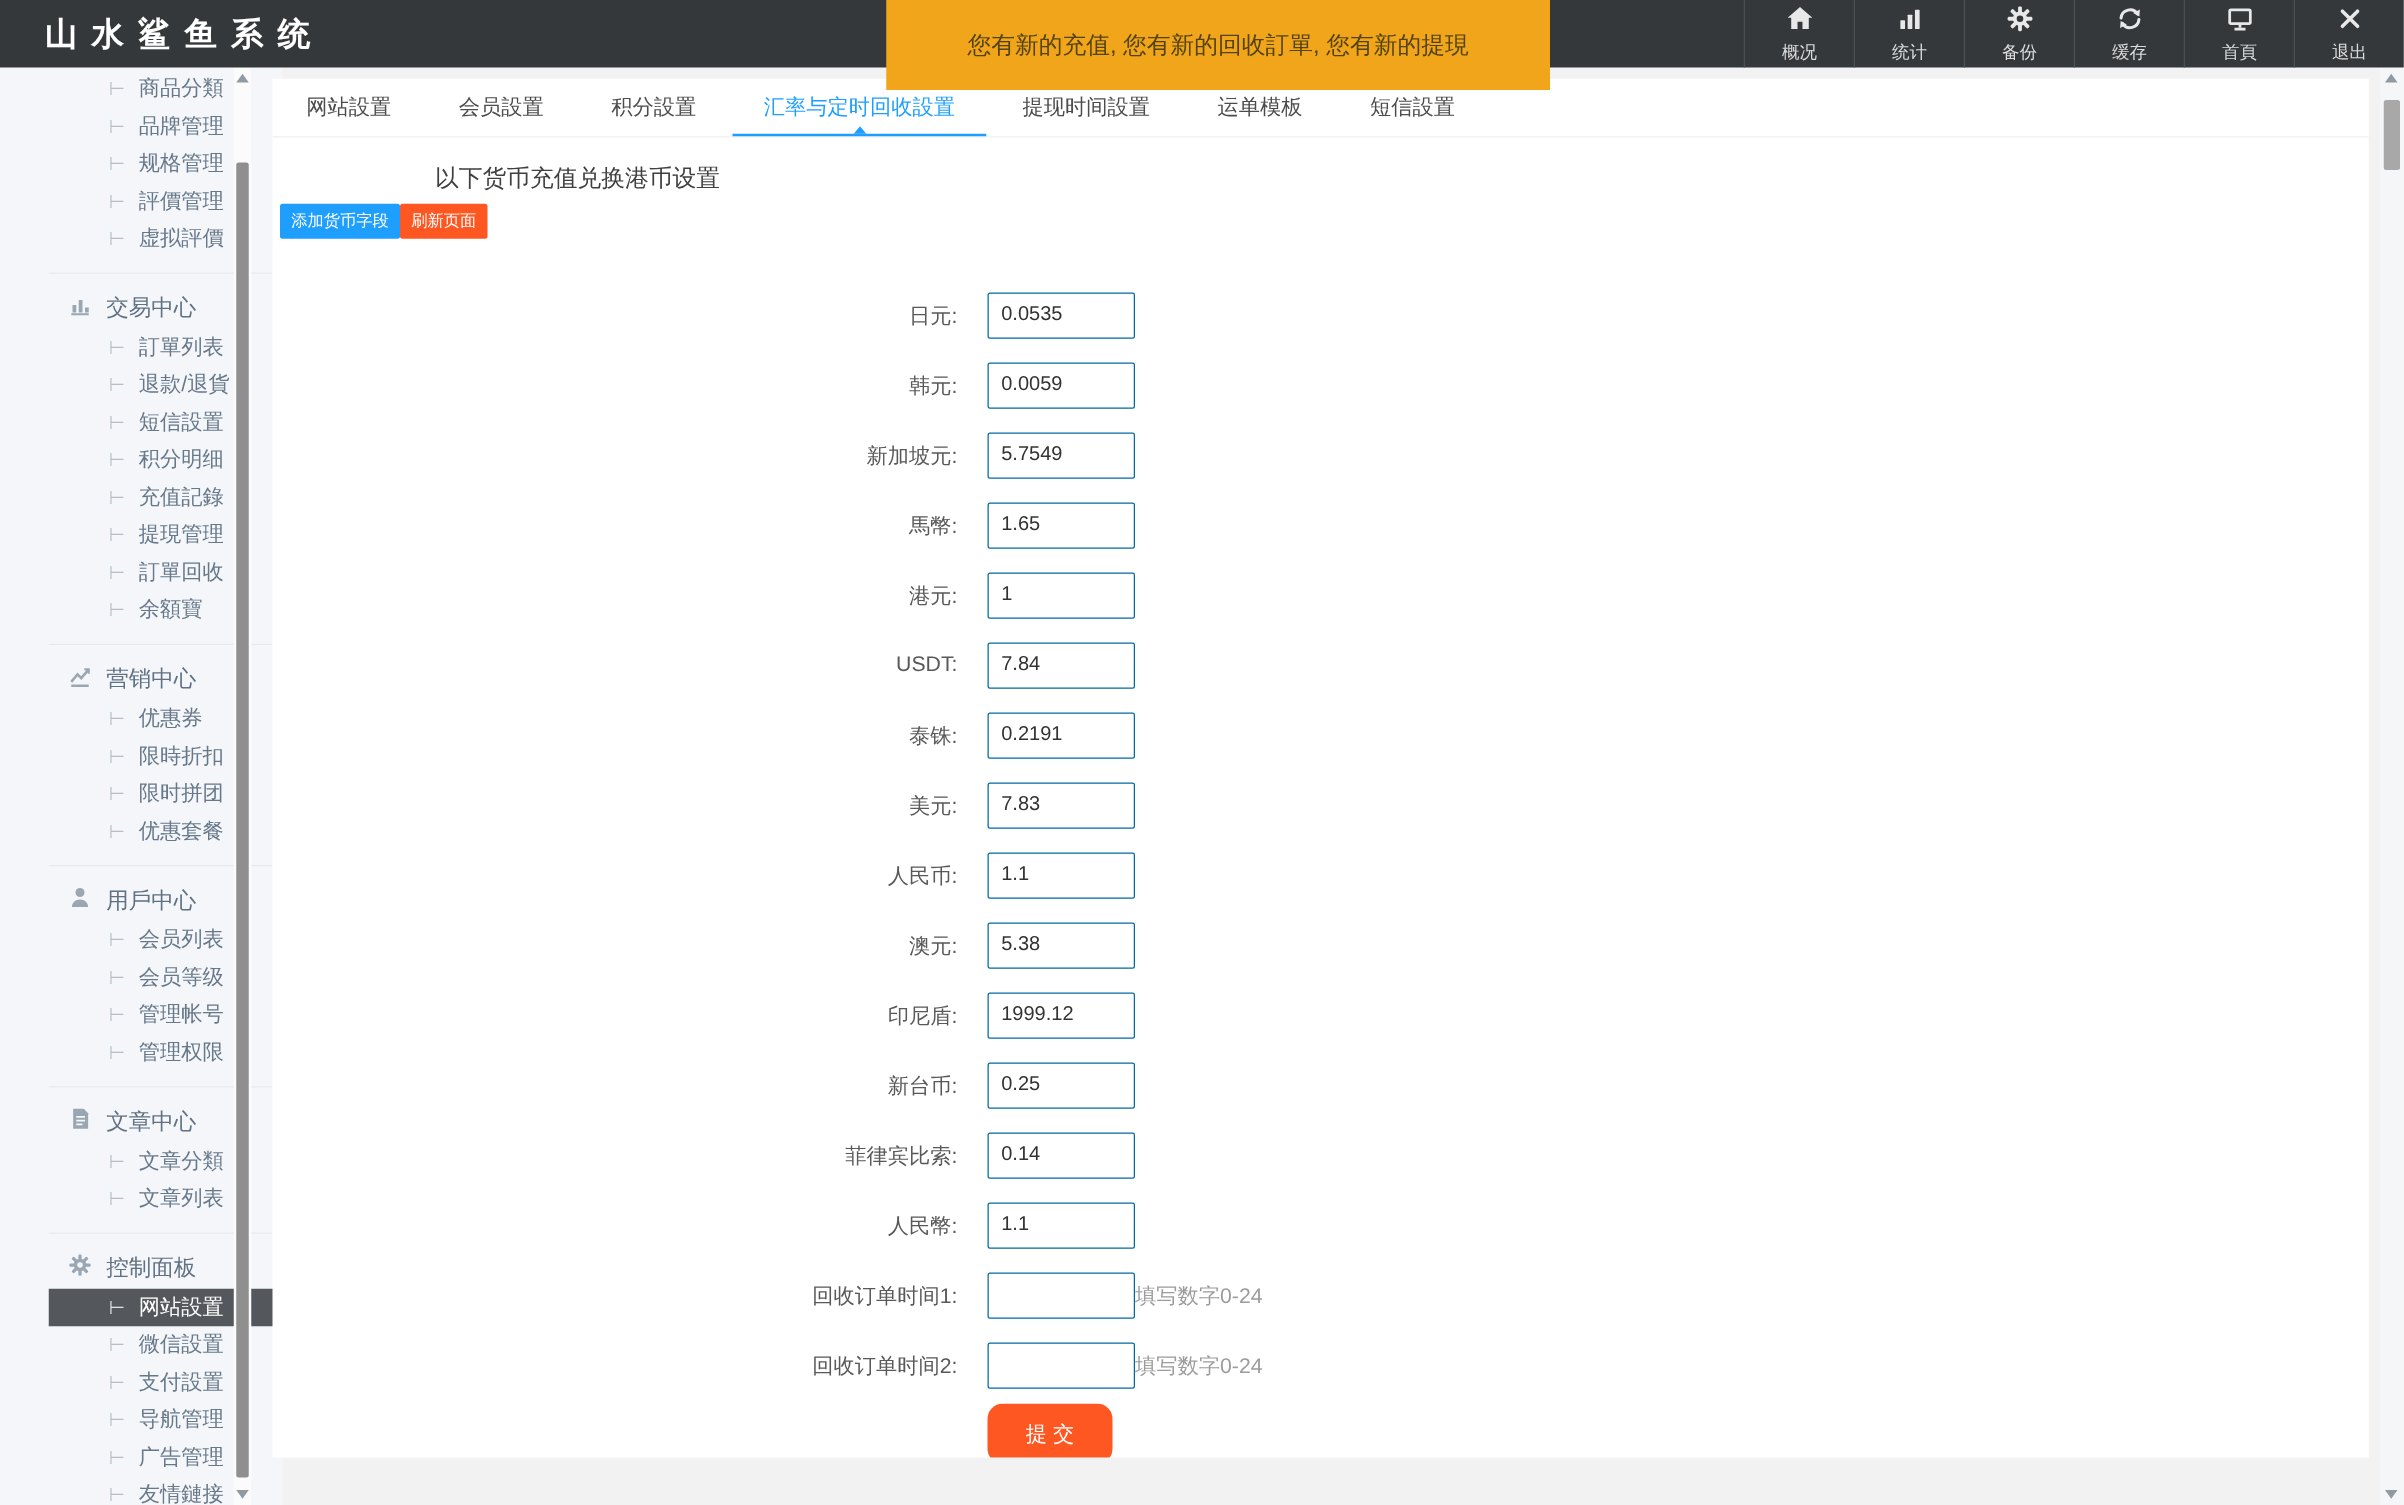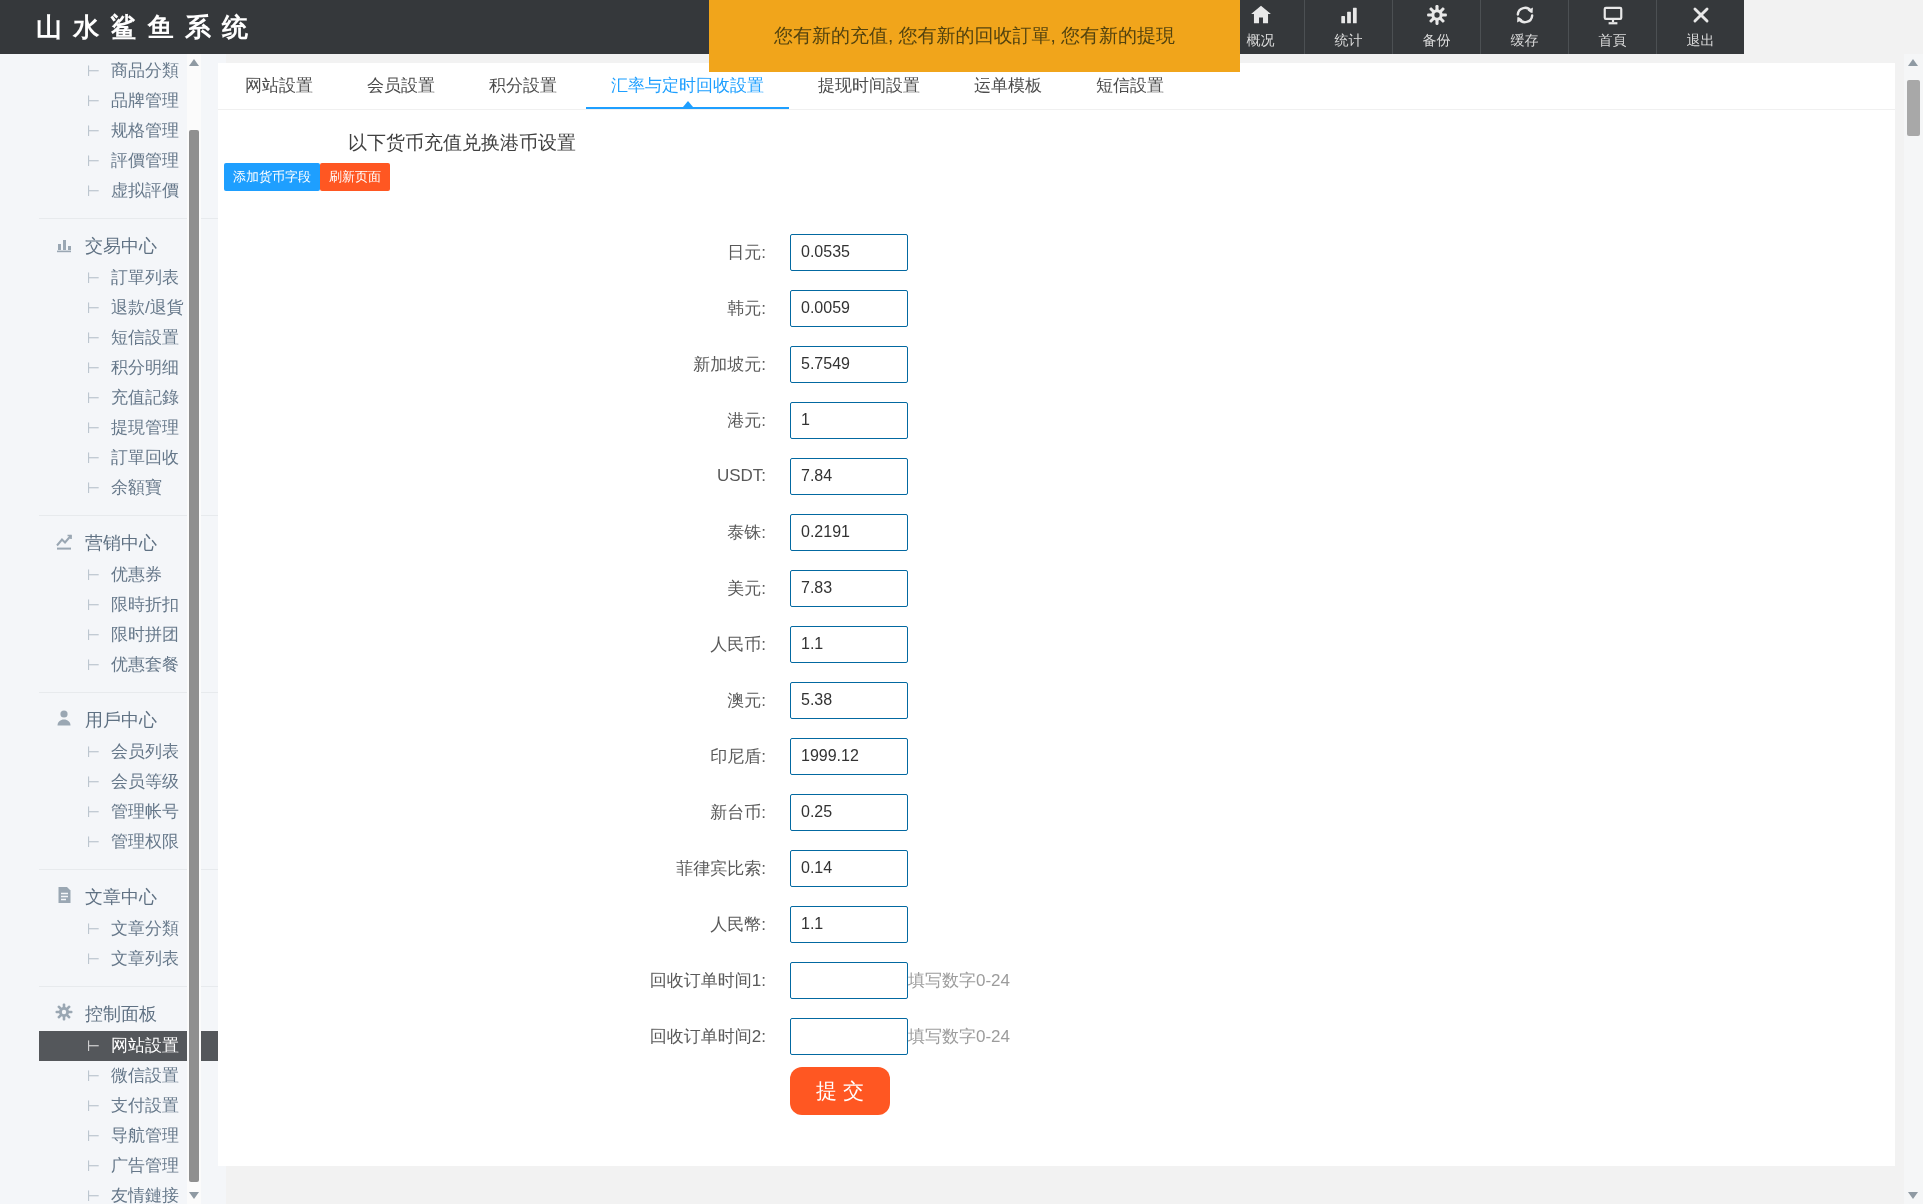--- a/index.html
+++ b/index.html
@@ -6,7 +6,7 @@
     background:#f2f2f2;font-family:"Liberation Sans","DejaVu Sans",sans-serif;}
 
   
-  .header{position:absolute;left:0;top:0;width:1744px;height:54px;background:#35383b;z-index:10;}
+  .header{position:absolute;left:0;top:0;width:1923px;height:54px;background:#35383b;z-index:10;}
   .brand{position:absolute;left:36px;top:0;line-height:54px;color:#fff;font-size:26px;
     font-weight:bold;letter-spacing:2px;white-space:nowrap;}
   .header-nav{position:absolute;right:0;top:0;height:54px;display:flex;z-index:11;}

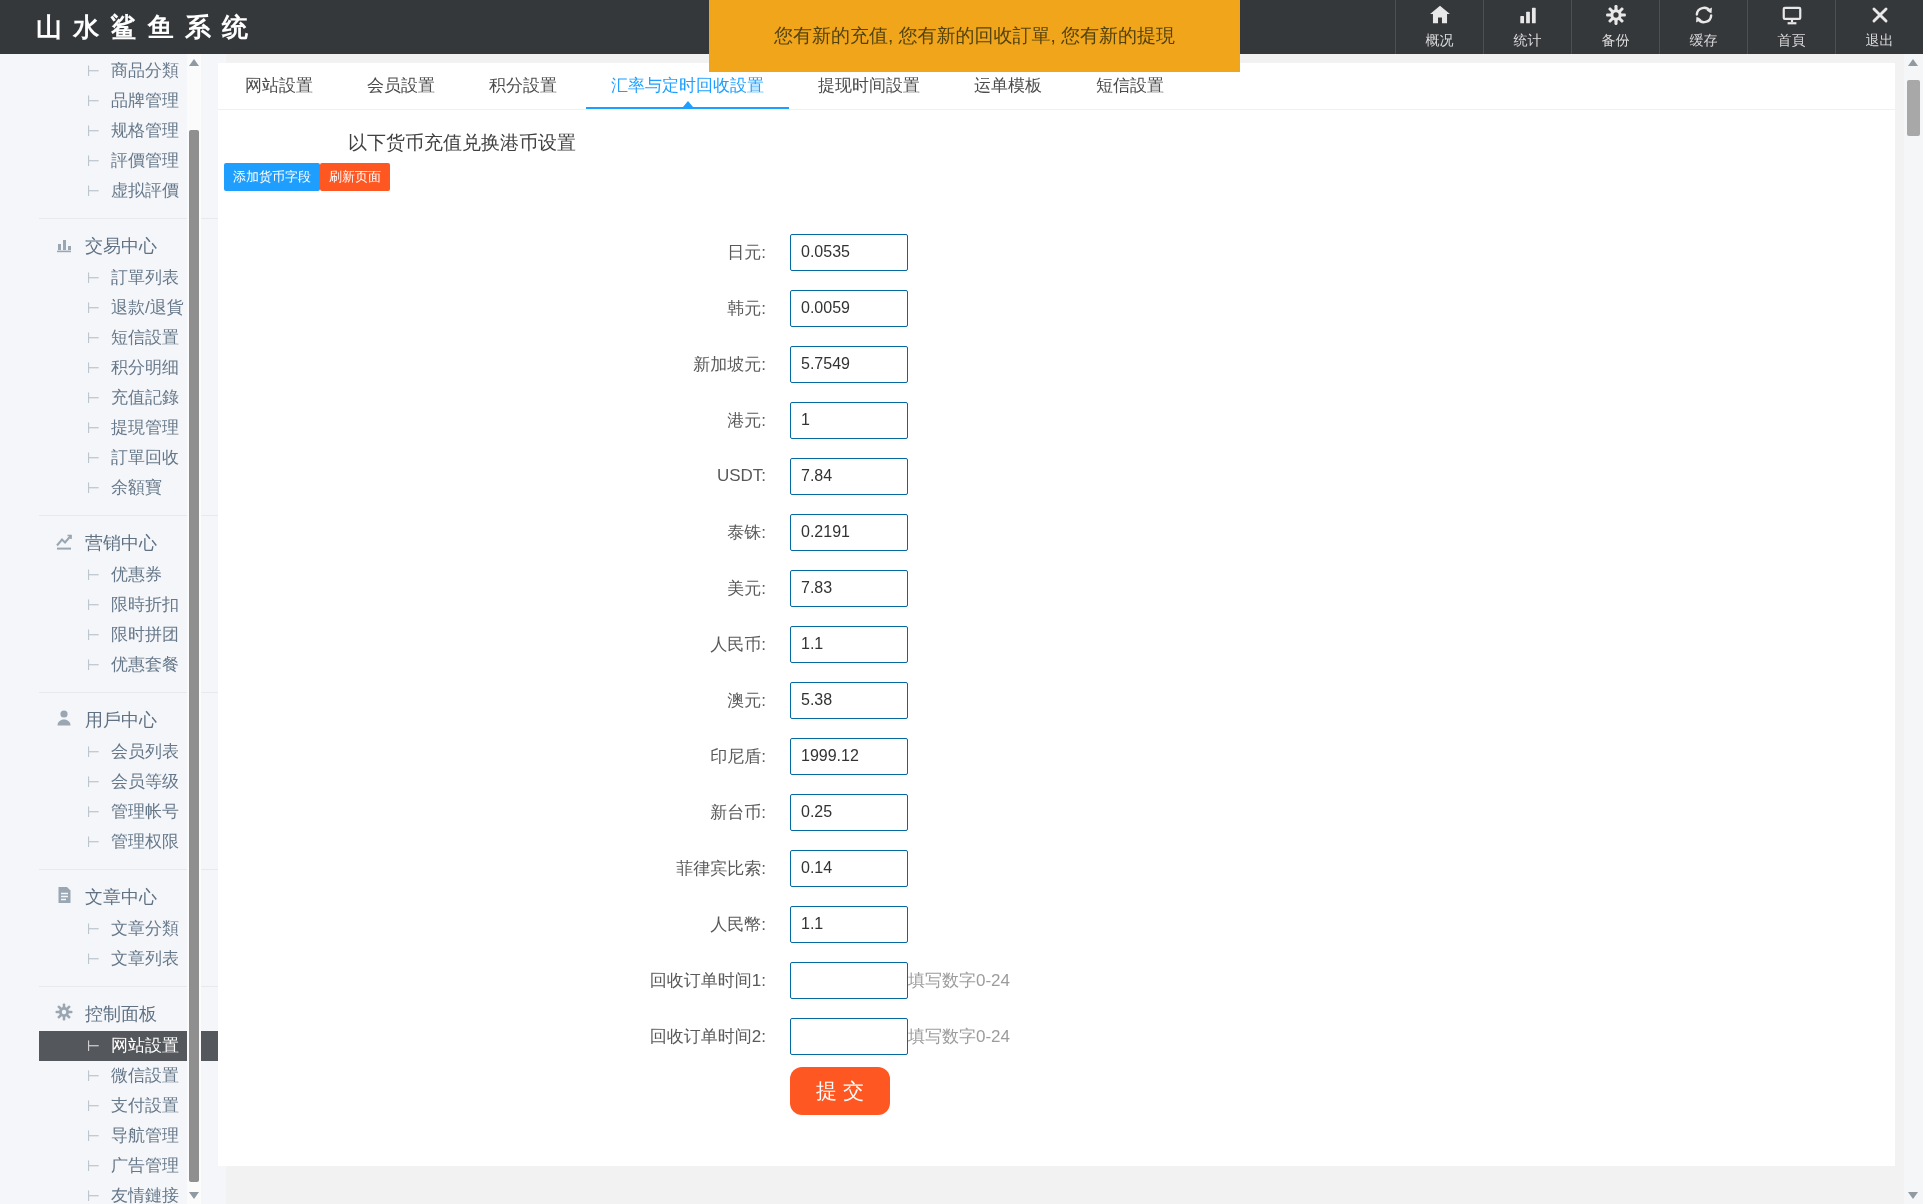--- a/index.html
+++ b/index.html
@@ -290,6 +290,10 @@
       <input class="finput" value="5.7549" style="">
     </div>
     <div class="frow">
+      <div class="flabel">馬幣:</div>
+      <input class="finput" value="1.65" style="">
+    </div>
+    <div class="frow">
       <div class="flabel">港元:</div>
       <input class="finput" value="1" style="">
     </div>

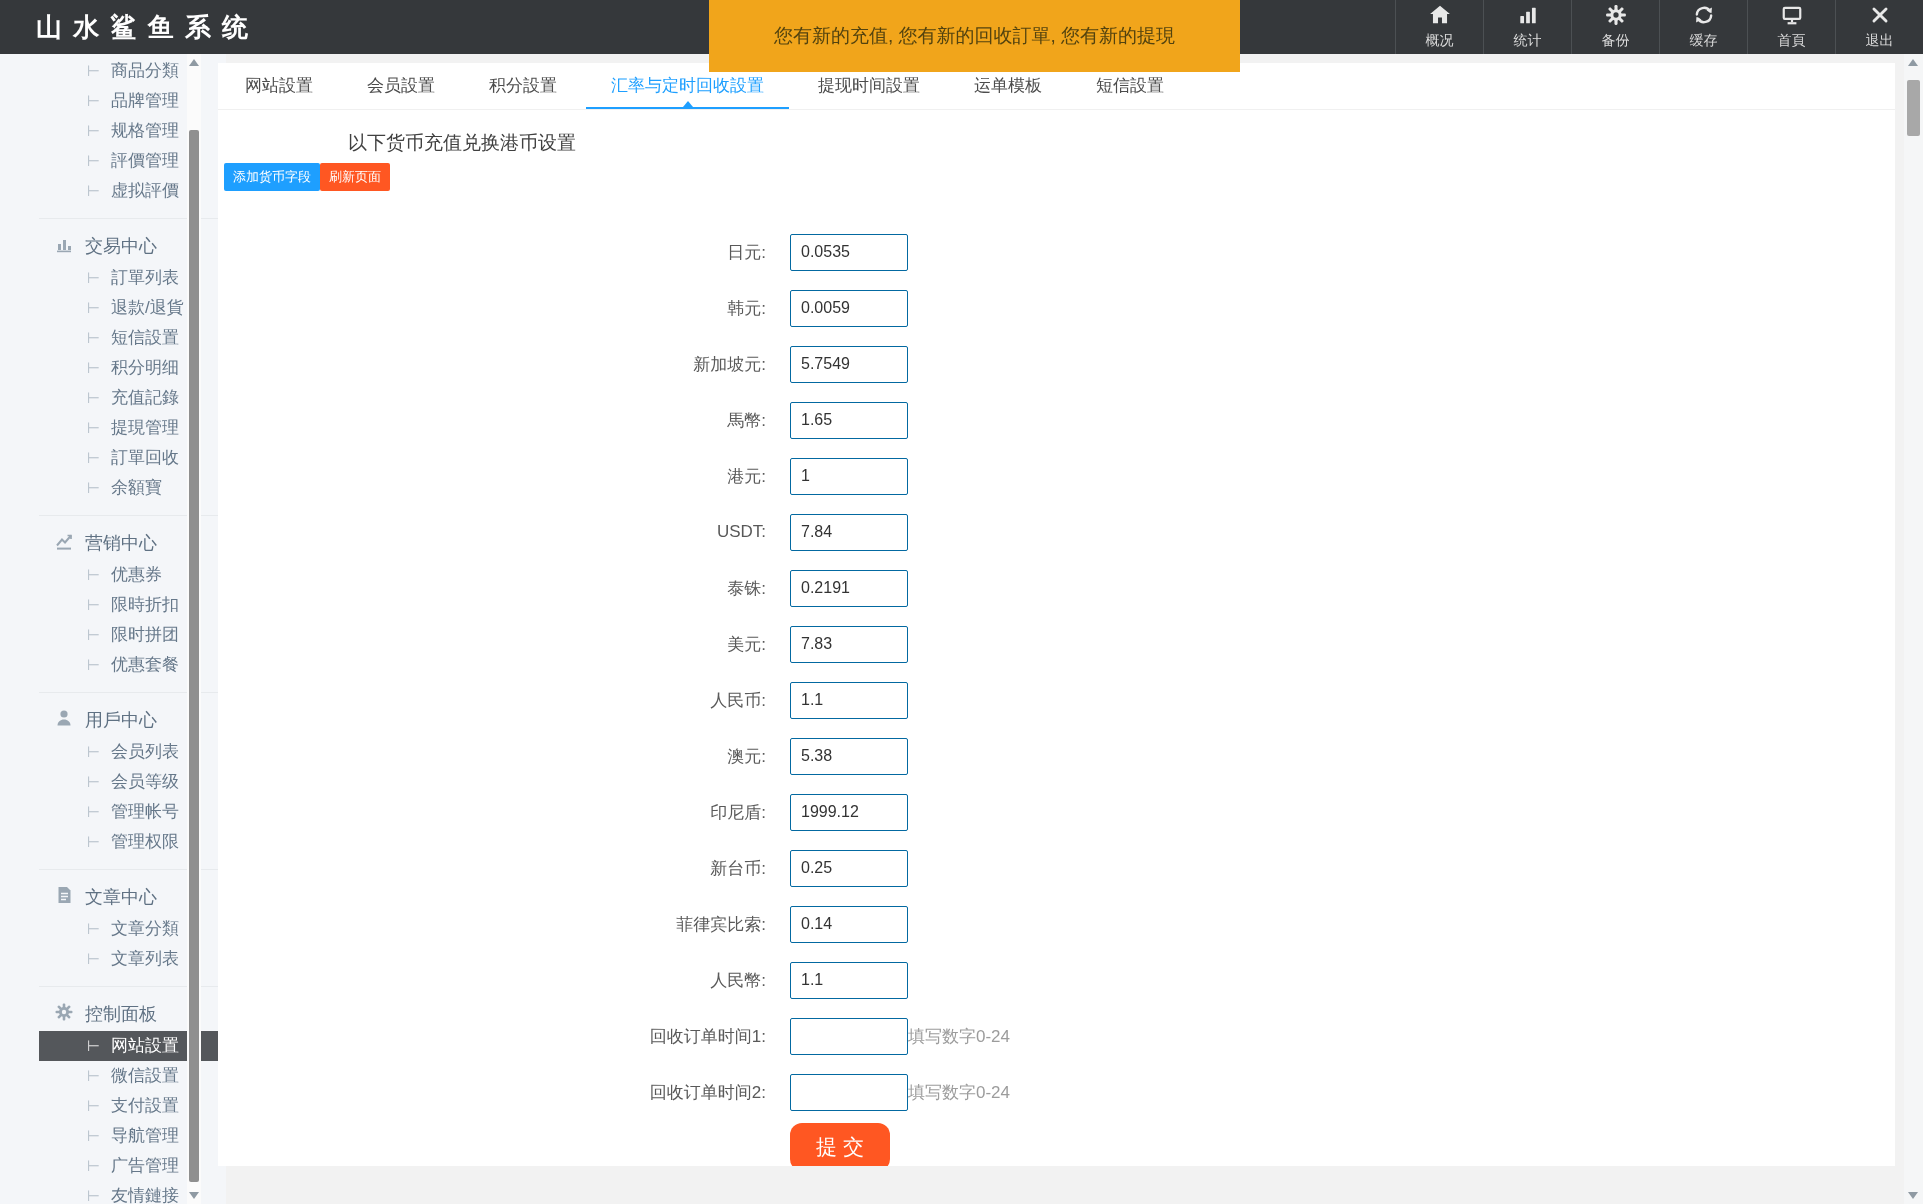--- a/index.html
+++ b/index.html
@@ -65,7 +65,7 @@
     font-family:"Liberation Sans","DejaVu Sans",sans-serif;}
   .fhint{font-size:17px;color:#9c9c9c;}
   .submit-row{margin-top:3px;}
-  .btn-submit{margin-left:572px;width:100px;height:48px;background:#FF5722;color:#fff;font-size:21px;
+  .btn-submit{margin-left:572px;width:100px;height:48px;background:#FF5722;color:#fff;font-size:17px;
     border:none;border-radius:12px;cursor:pointer;}
 </style>
 </head>

